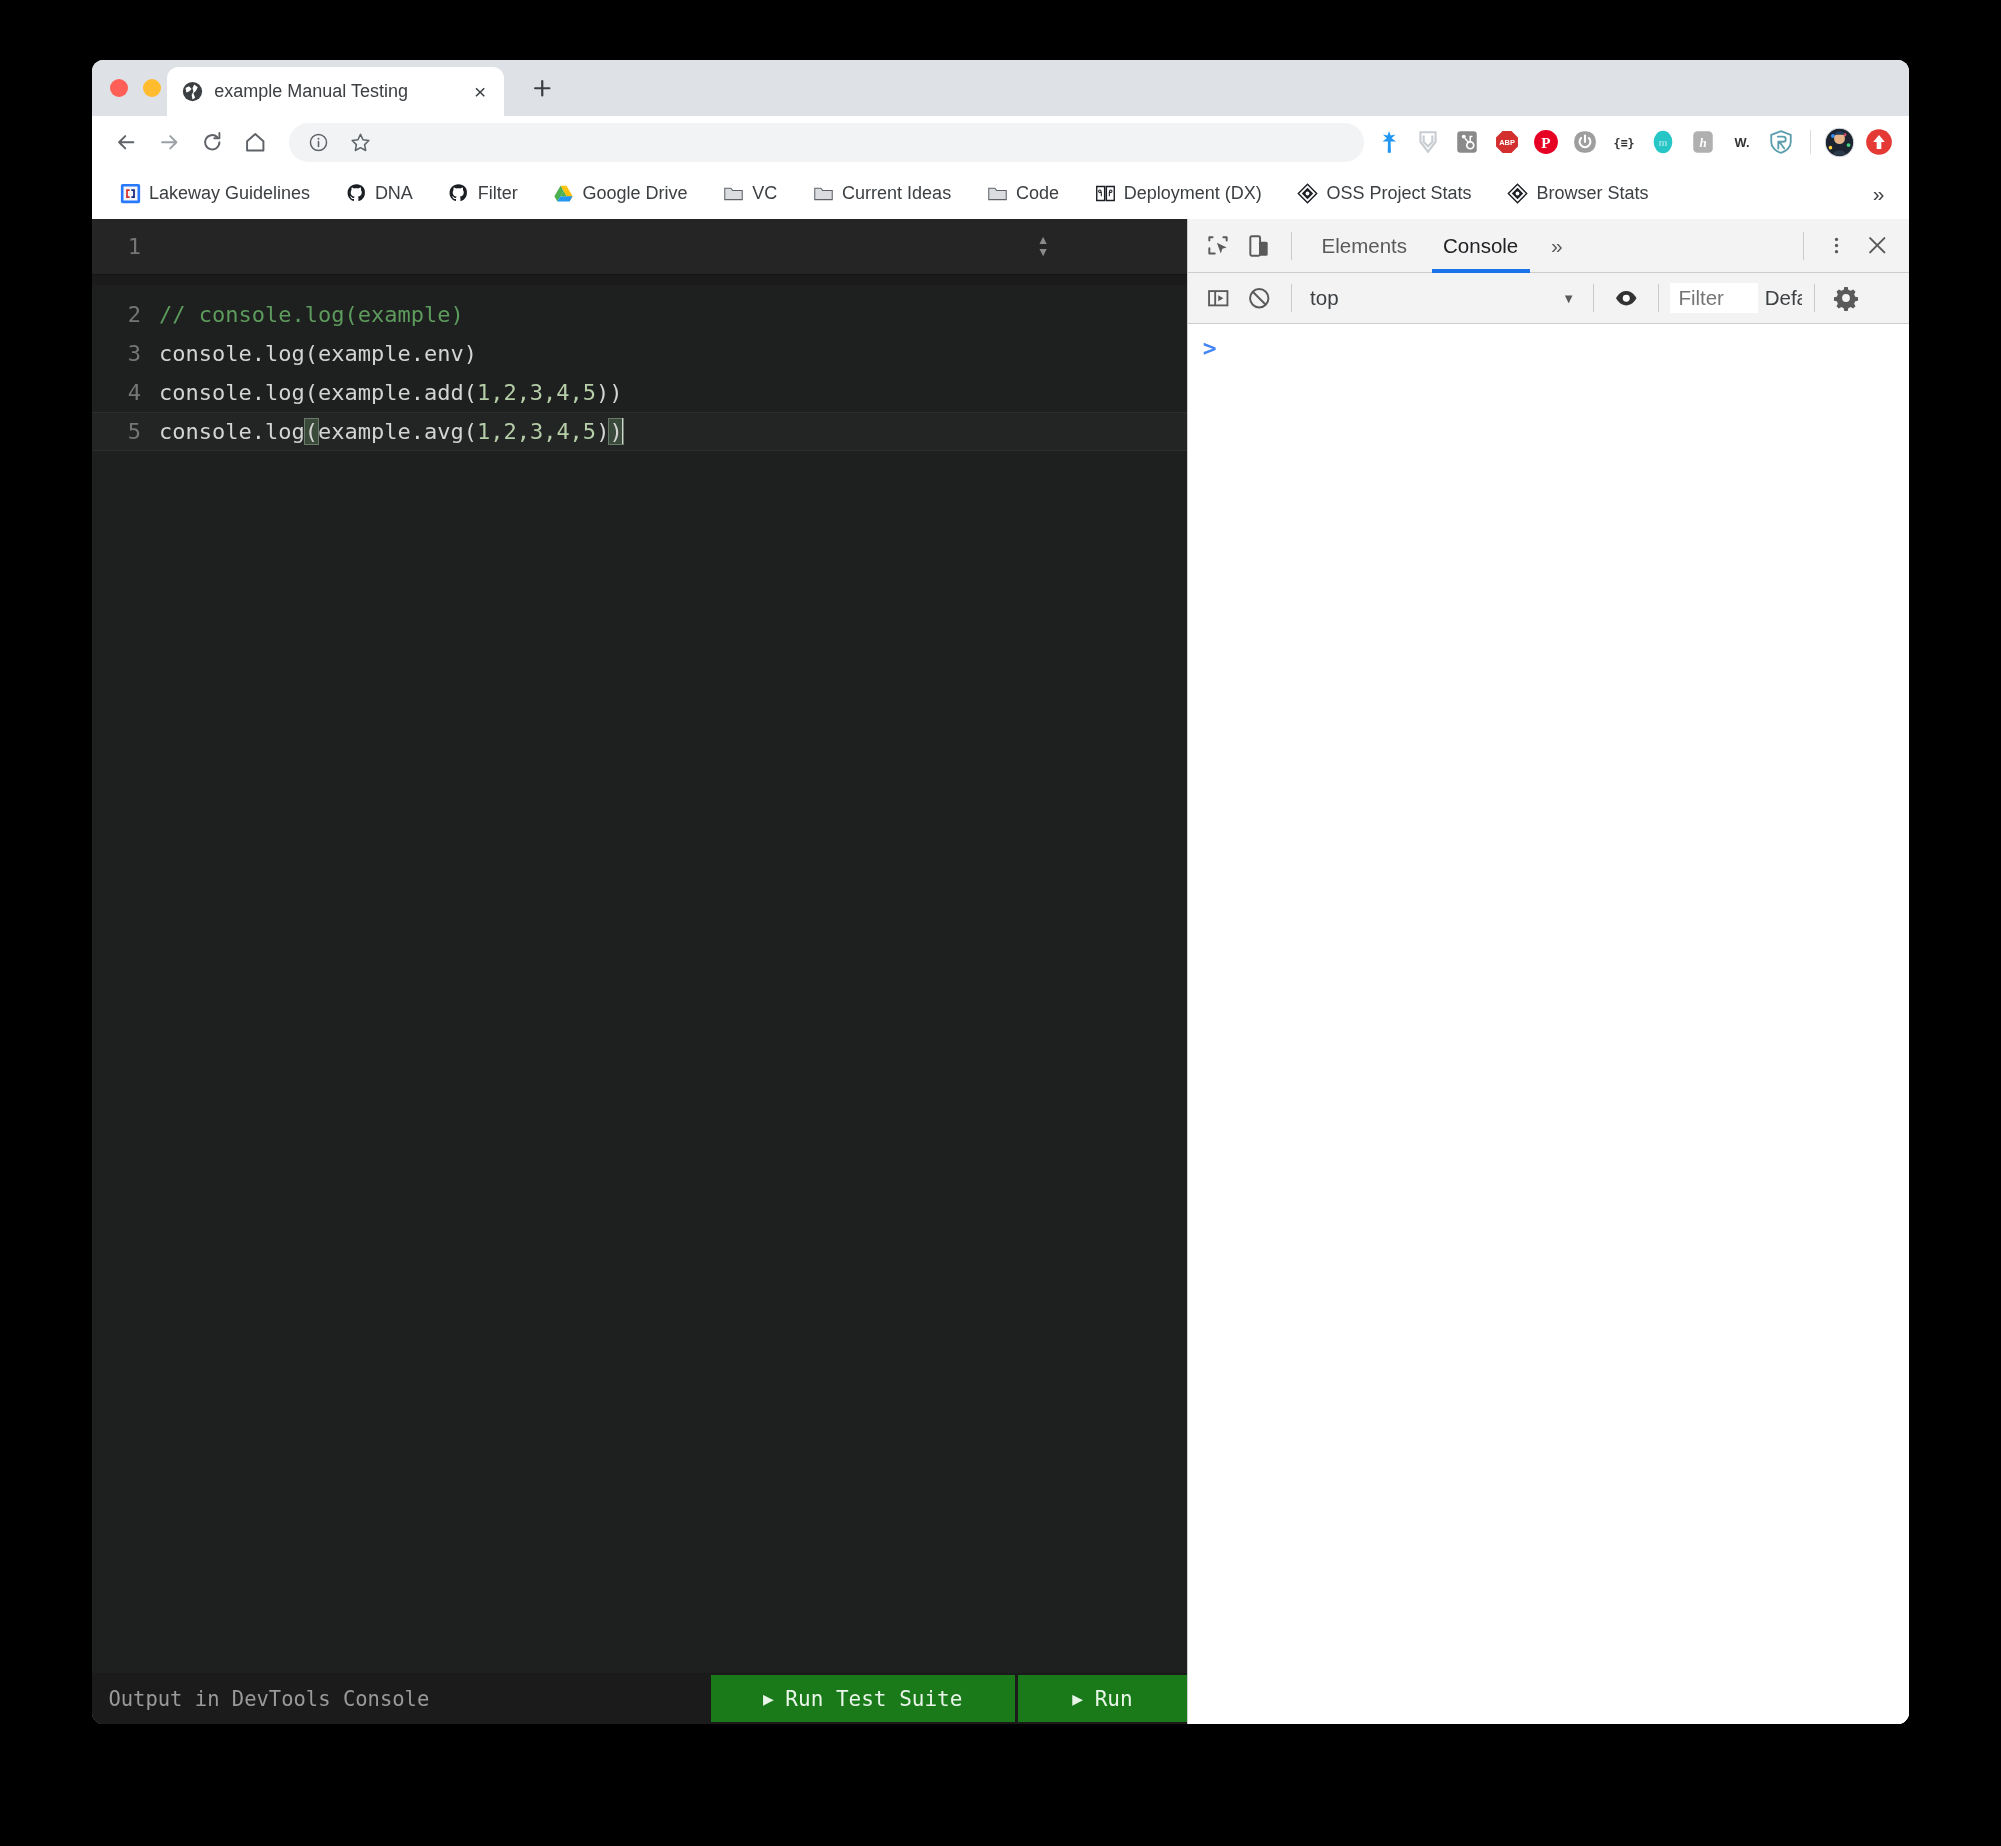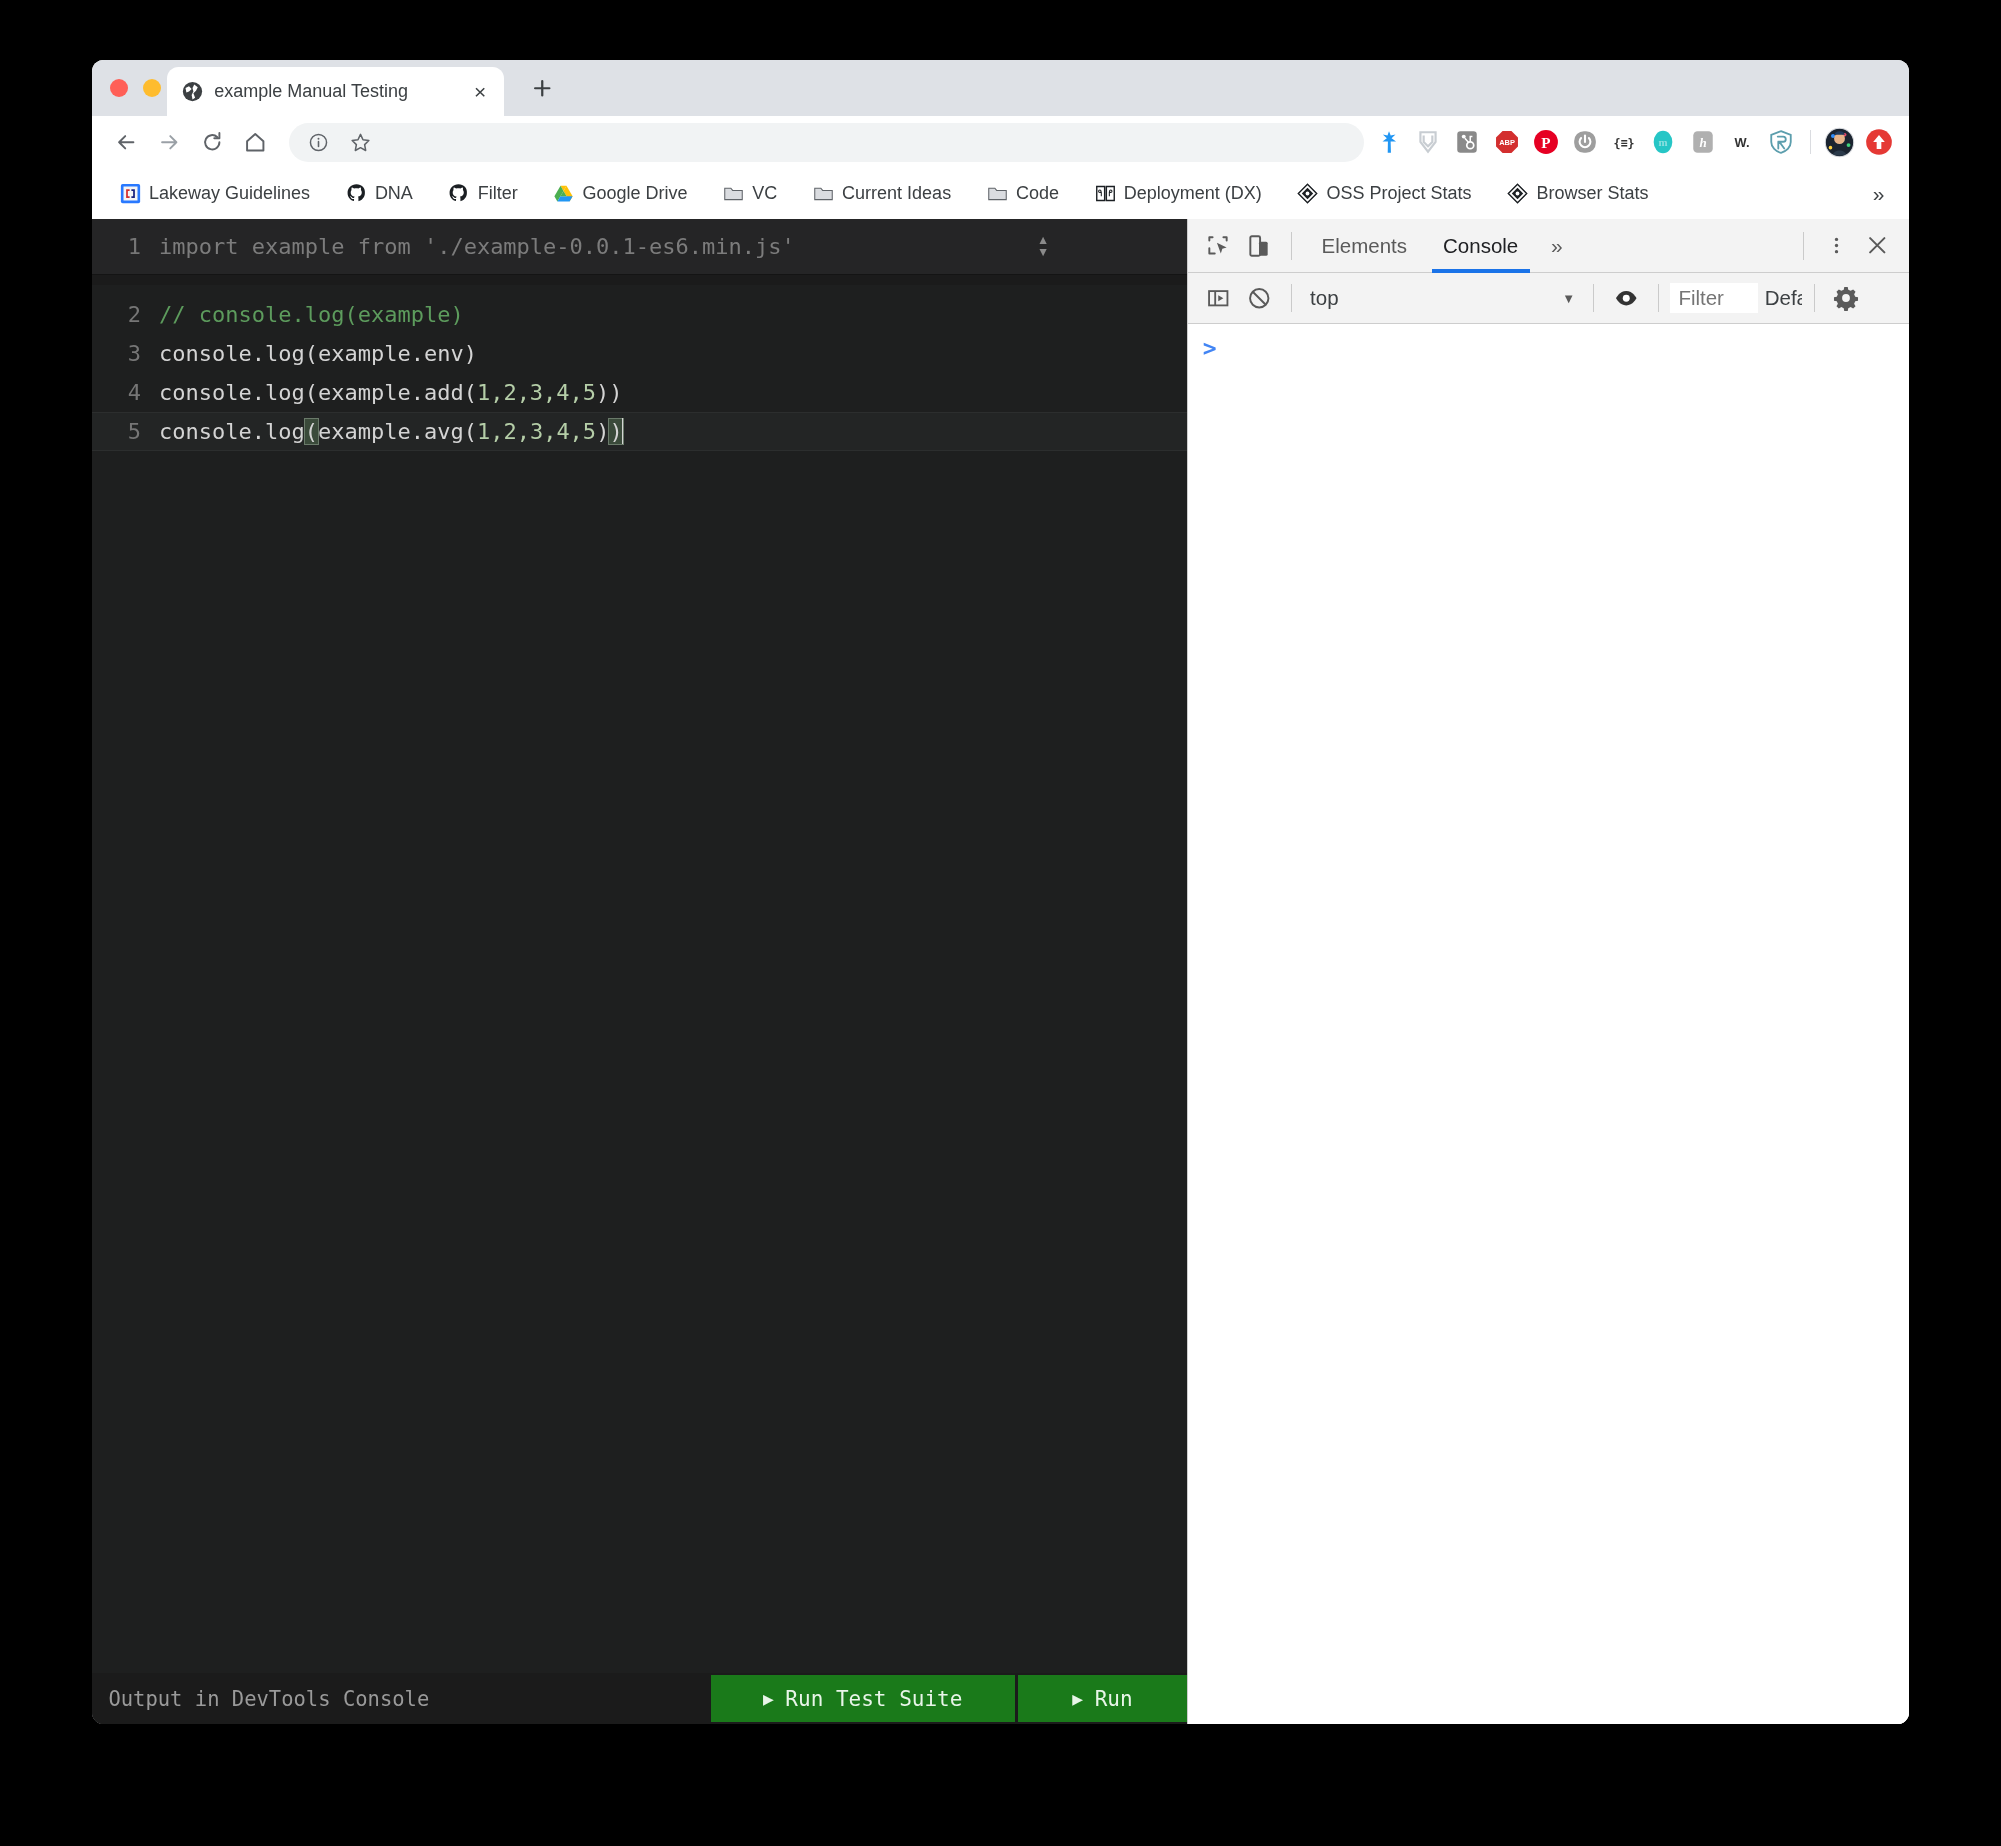--- a/index.html
+++ b/index.html
@@ -708,7 +708,6 @@
 
       <div class="editor-header">
         <span class="gutter-num">1</span>
-        <span class="import-line">import example from './example-0.0.1-es6.min.js'</span>
         <span class="spinner">
           <span class="arr">▲</span>
           <span class="arr">▼</span>

